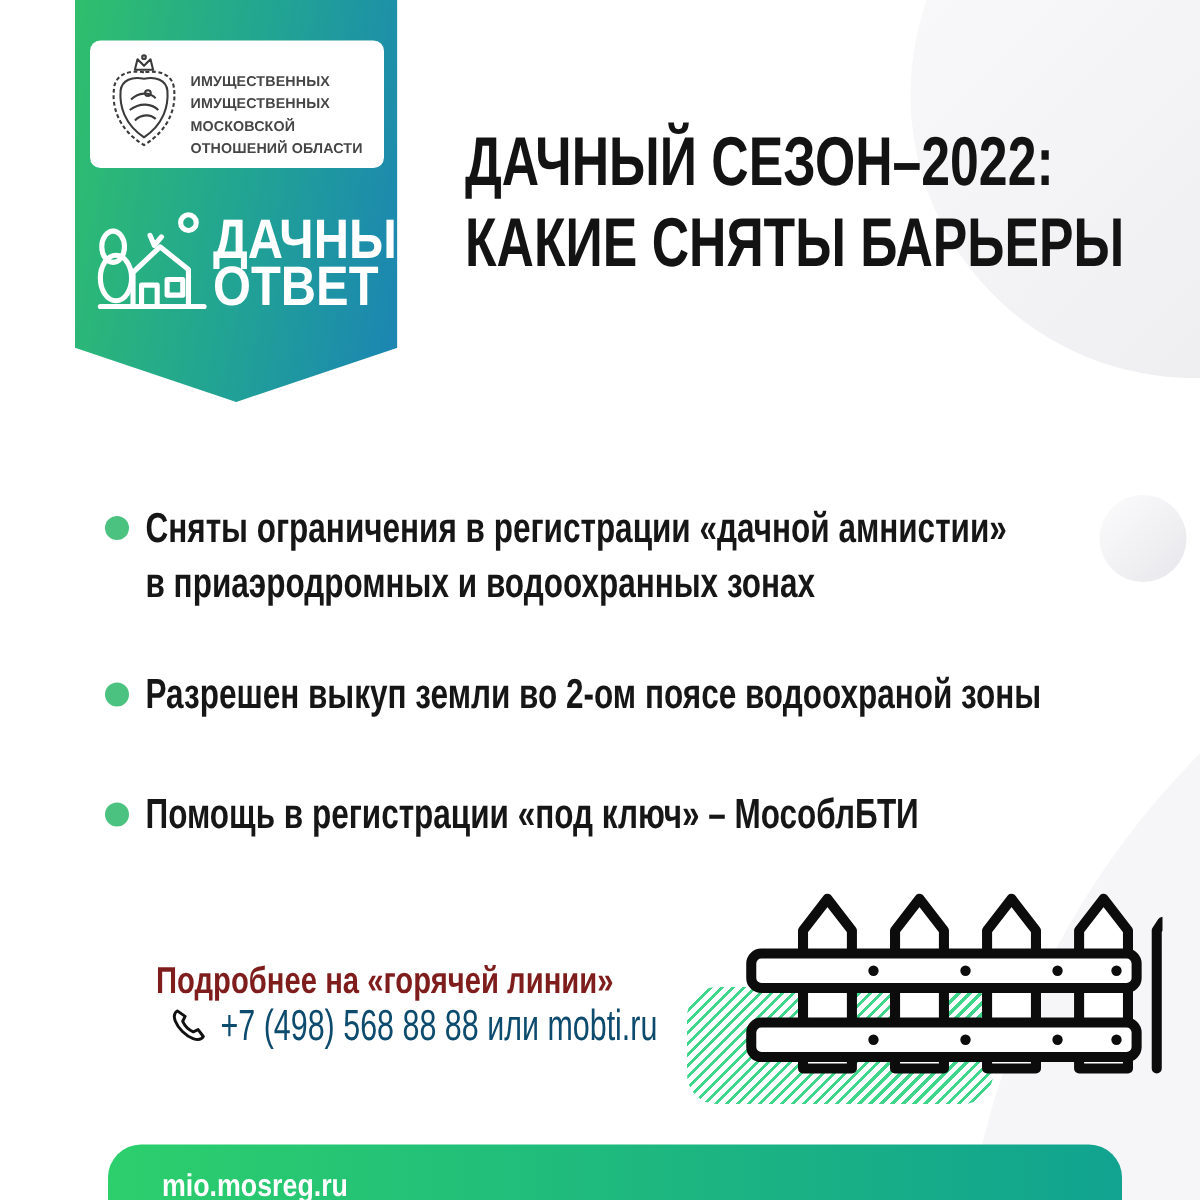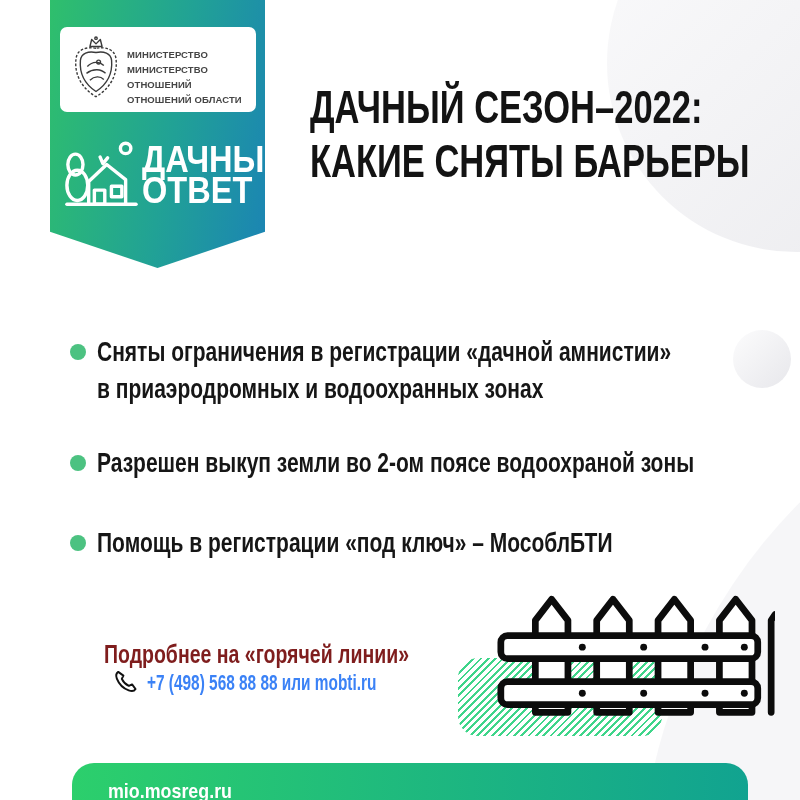--- a/index.html
+++ b/index.html
@@ -104,7 +104,7 @@
         </g>
       </svg>
       <div class="ministry">
-        <div>МИНИСТЕРСТВО</div>
+        <div>ИМУЩЕСТВЕННЫХ</div>
         <div>МИНИСТЕРСТВО ОТНОШЕНИЙ</div>
         <div>ОТНОШЕНИЙ ОБЛАСТИ</div>
       </div>

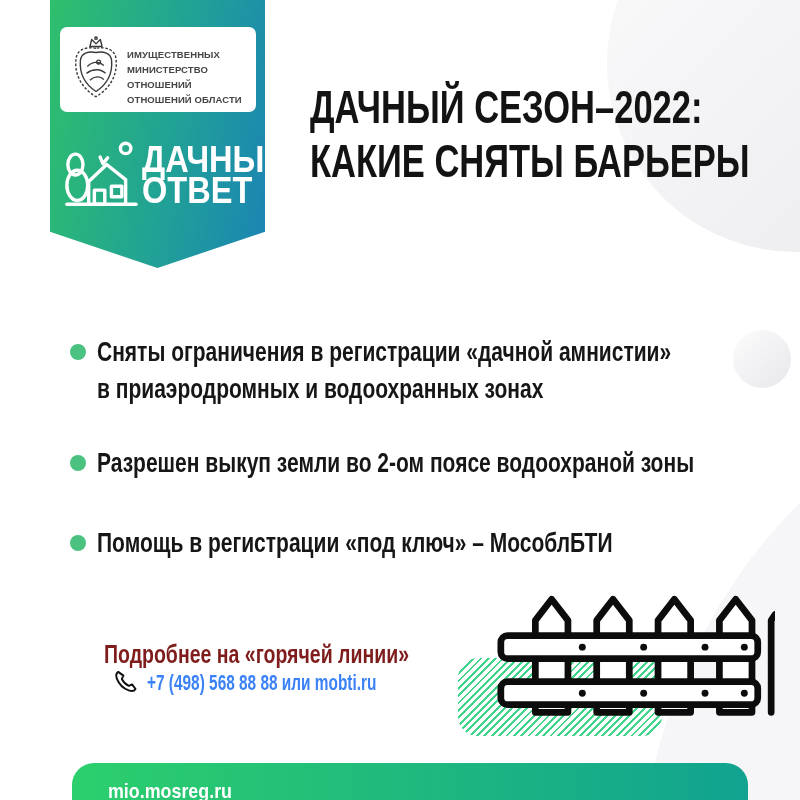--- a/index.html
+++ b/index.html
@@ -105,7 +105,7 @@
       </svg>
       <div class="ministry">
         <div>ИМУЩЕСТВЕННЫХ</div>
-        <div>МИНИСТЕРСТВО ОТНОШЕНИЙ</div>
+        <div>ИМУЩЕСТВЕННЫХ МОСКОВСКОЙ</div>
         <div>ОТНОШЕНИЙ ОБЛАСТИ</div>
       </div>
     </div>

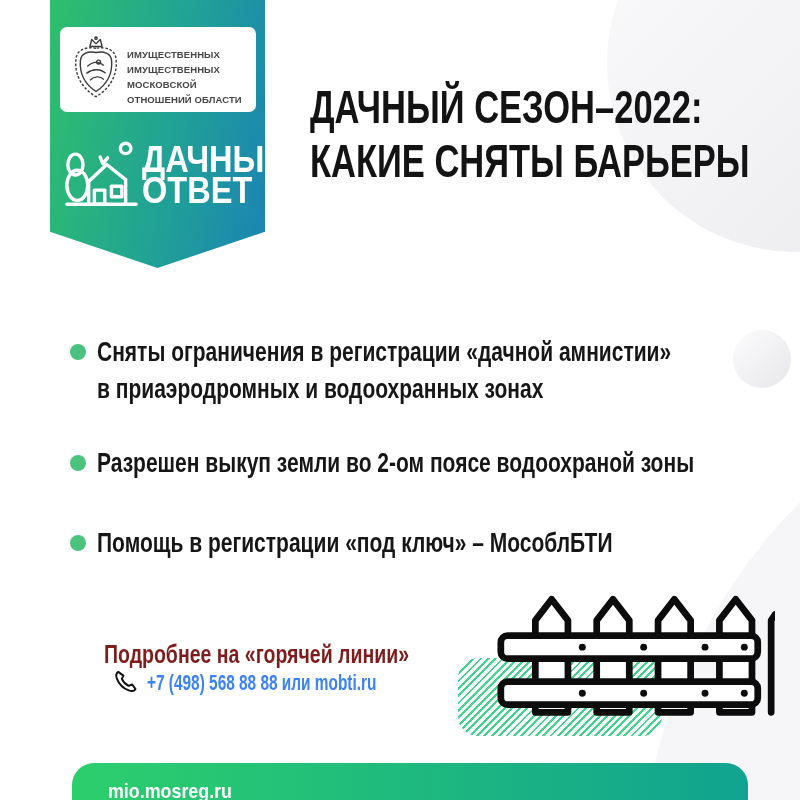--- a/index.html
+++ b/index.html
@@ -52,7 +52,7 @@
   .hot-caption{position:absolute;left:104px;top:640px;color:#7f1d1d;font-size:25px;font-weight:bold;--sx:.78;}
   .hot-row{position:absolute;left:112px;top:668px;display:flex;align-items:center;}
   .phone-ic{width:30px;height:30px;margin-right:5px;flex:0 0 auto;}
-  .hot-phone{color:#3b82f6;font-size:22px;font-weight:bold;--sx:.7;}
+  .hot-phone{color:#0c4a6e;font-size:29px;font-weight:normal;--sx:.7;}
 </style>
 </head>
 <body>

